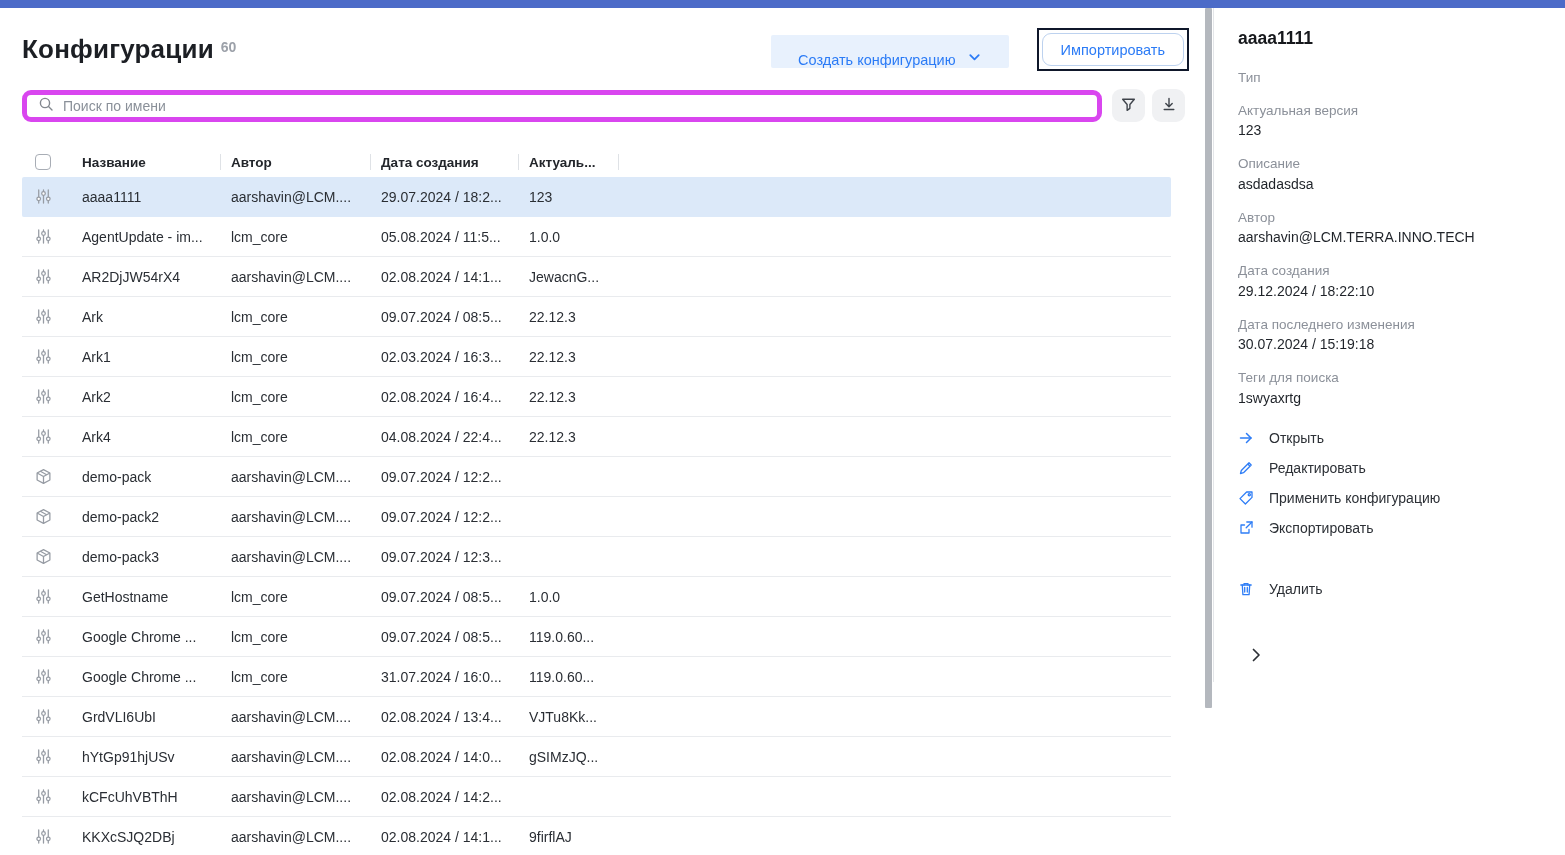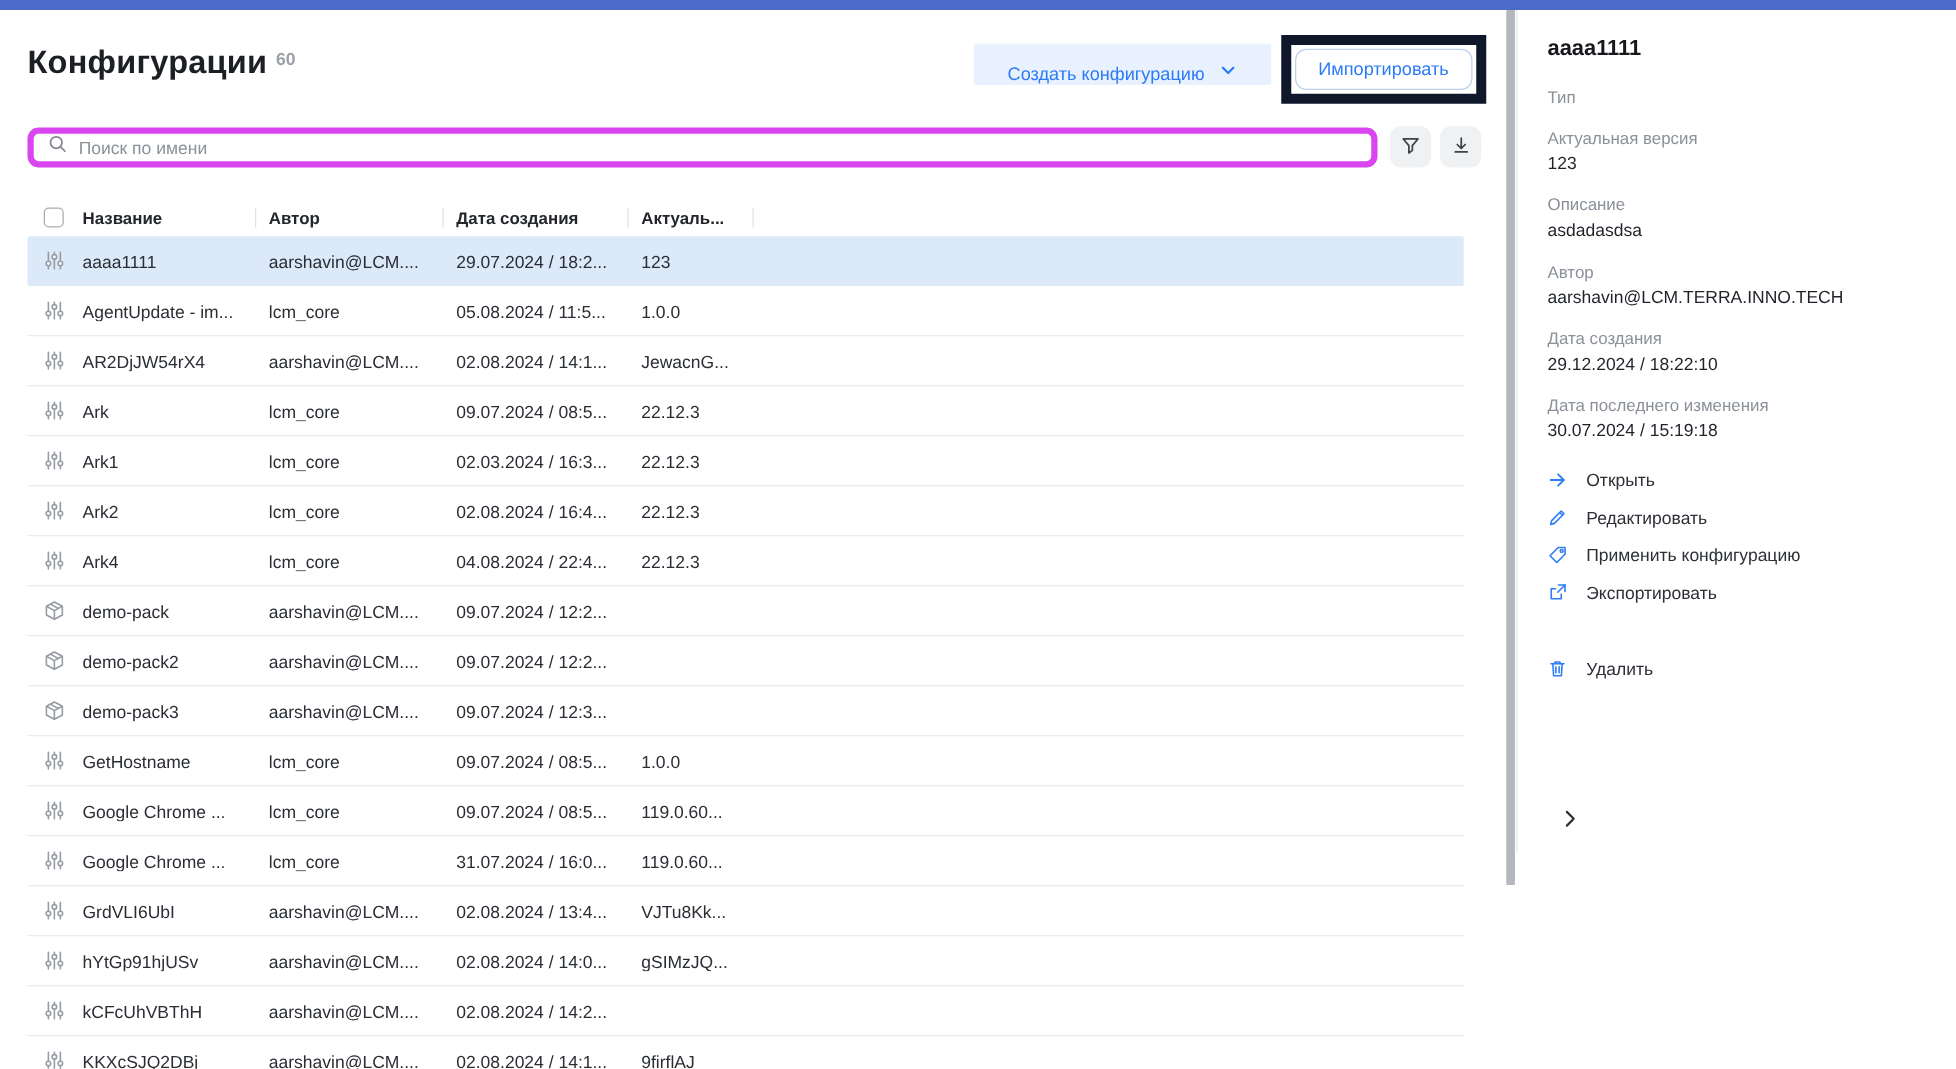--- a/index.html
+++ b/index.html
@@ -26,7 +26,7 @@
     background: #e8f1fd; color: #2b7bf6; border: none; border-radius: 2px;
     display: inline-flex; align-items: flex-end; gap: 11px;
   }
-  .import-wrap { margin-left: 8px; border: 8px solid #0f172a; padding: 3px; }
+  .import-wrap { margin-left: 28px; border: 2px solid #0f172a; padding: 3px; }
   .import-btn {
     height: 33px; padding: 0 18px;
     background: #ffffff; color: #2b7bf6; border: 1px solid #bdd2ef; border-radius: 9px;

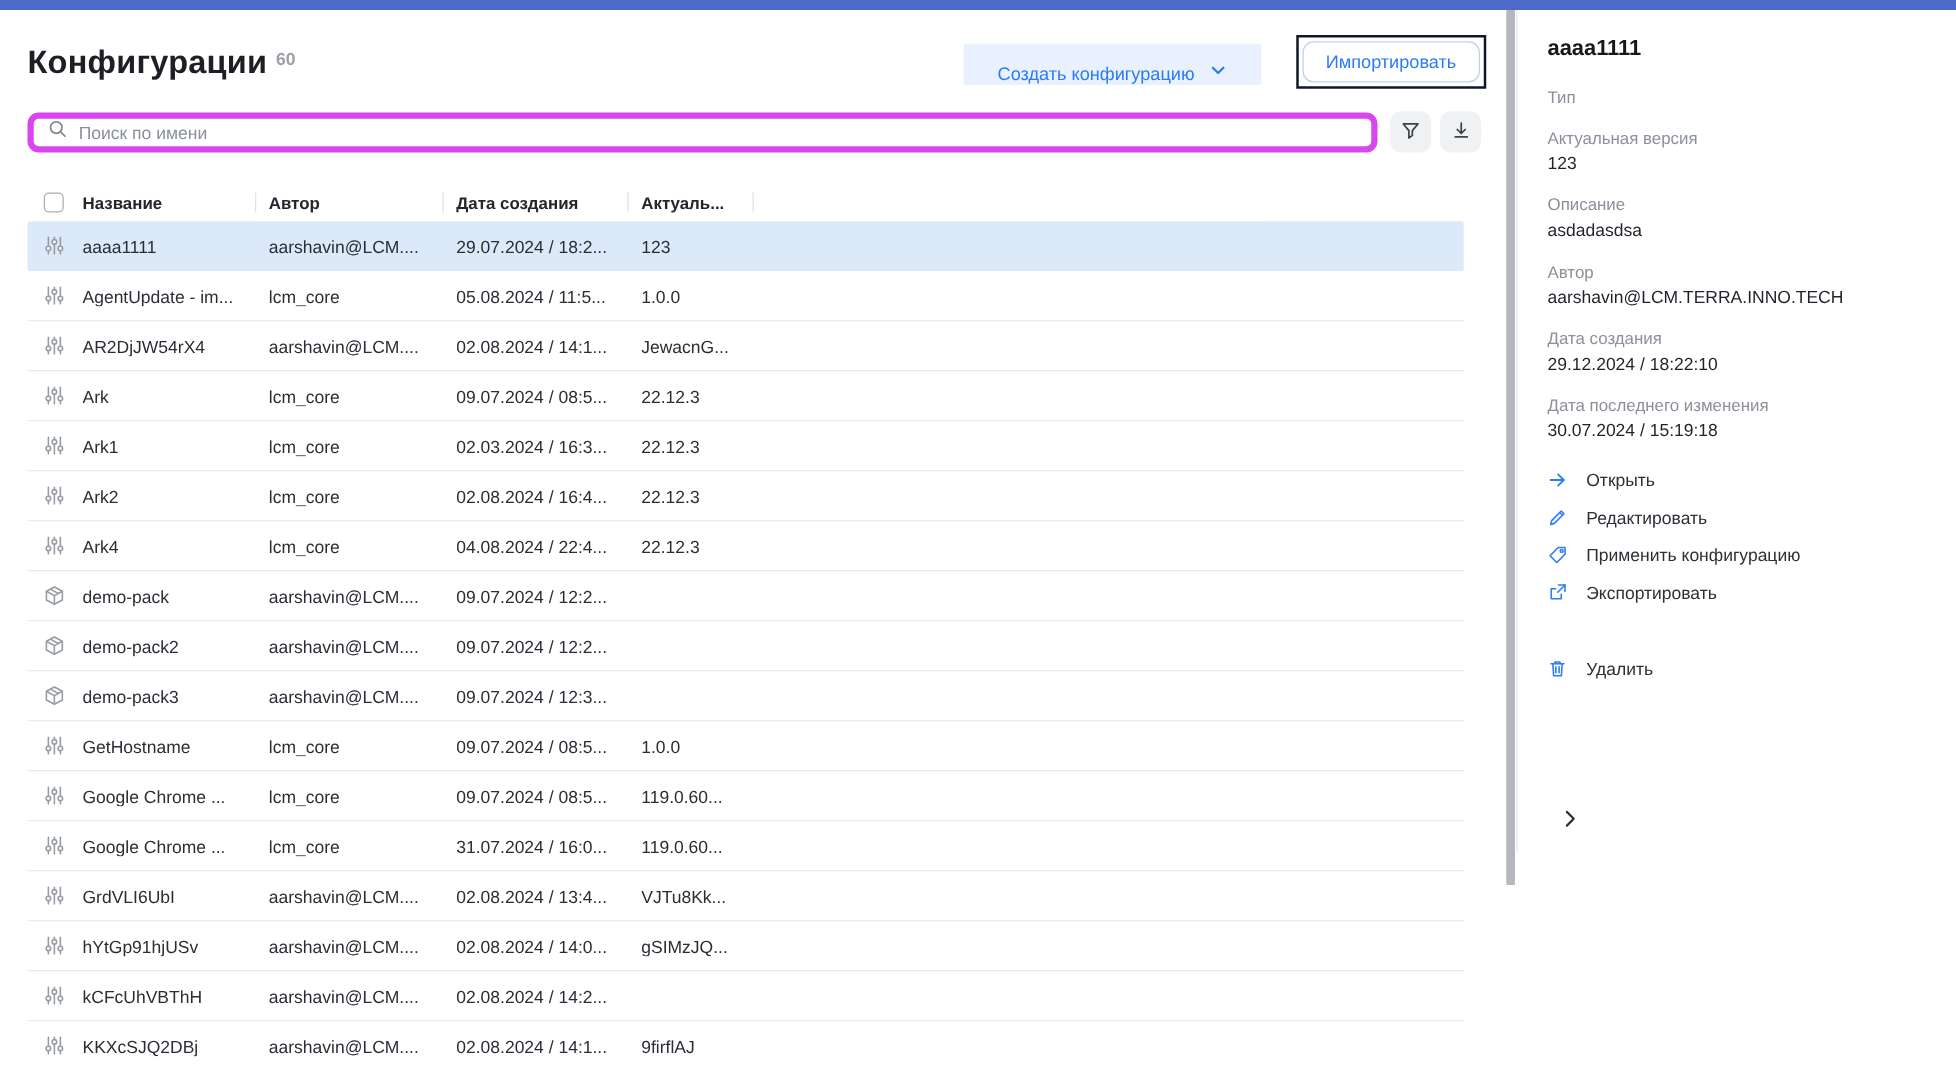--- a/index.html
+++ b/index.html
@@ -54,7 +54,7 @@
     width: 1px; height: 16px; background: #dfe2e6;
   }
   .c-check { width: 44px; padding-left: 13px; display: flex; align-items: center; }
-  .c-name { width: 149px; }
+  .c-name { width: 149px; margin-left: 16px; }
   .c-author { width: 150px; }
   .c-date { width: 148px; }
   .c-version { width: 100px; }

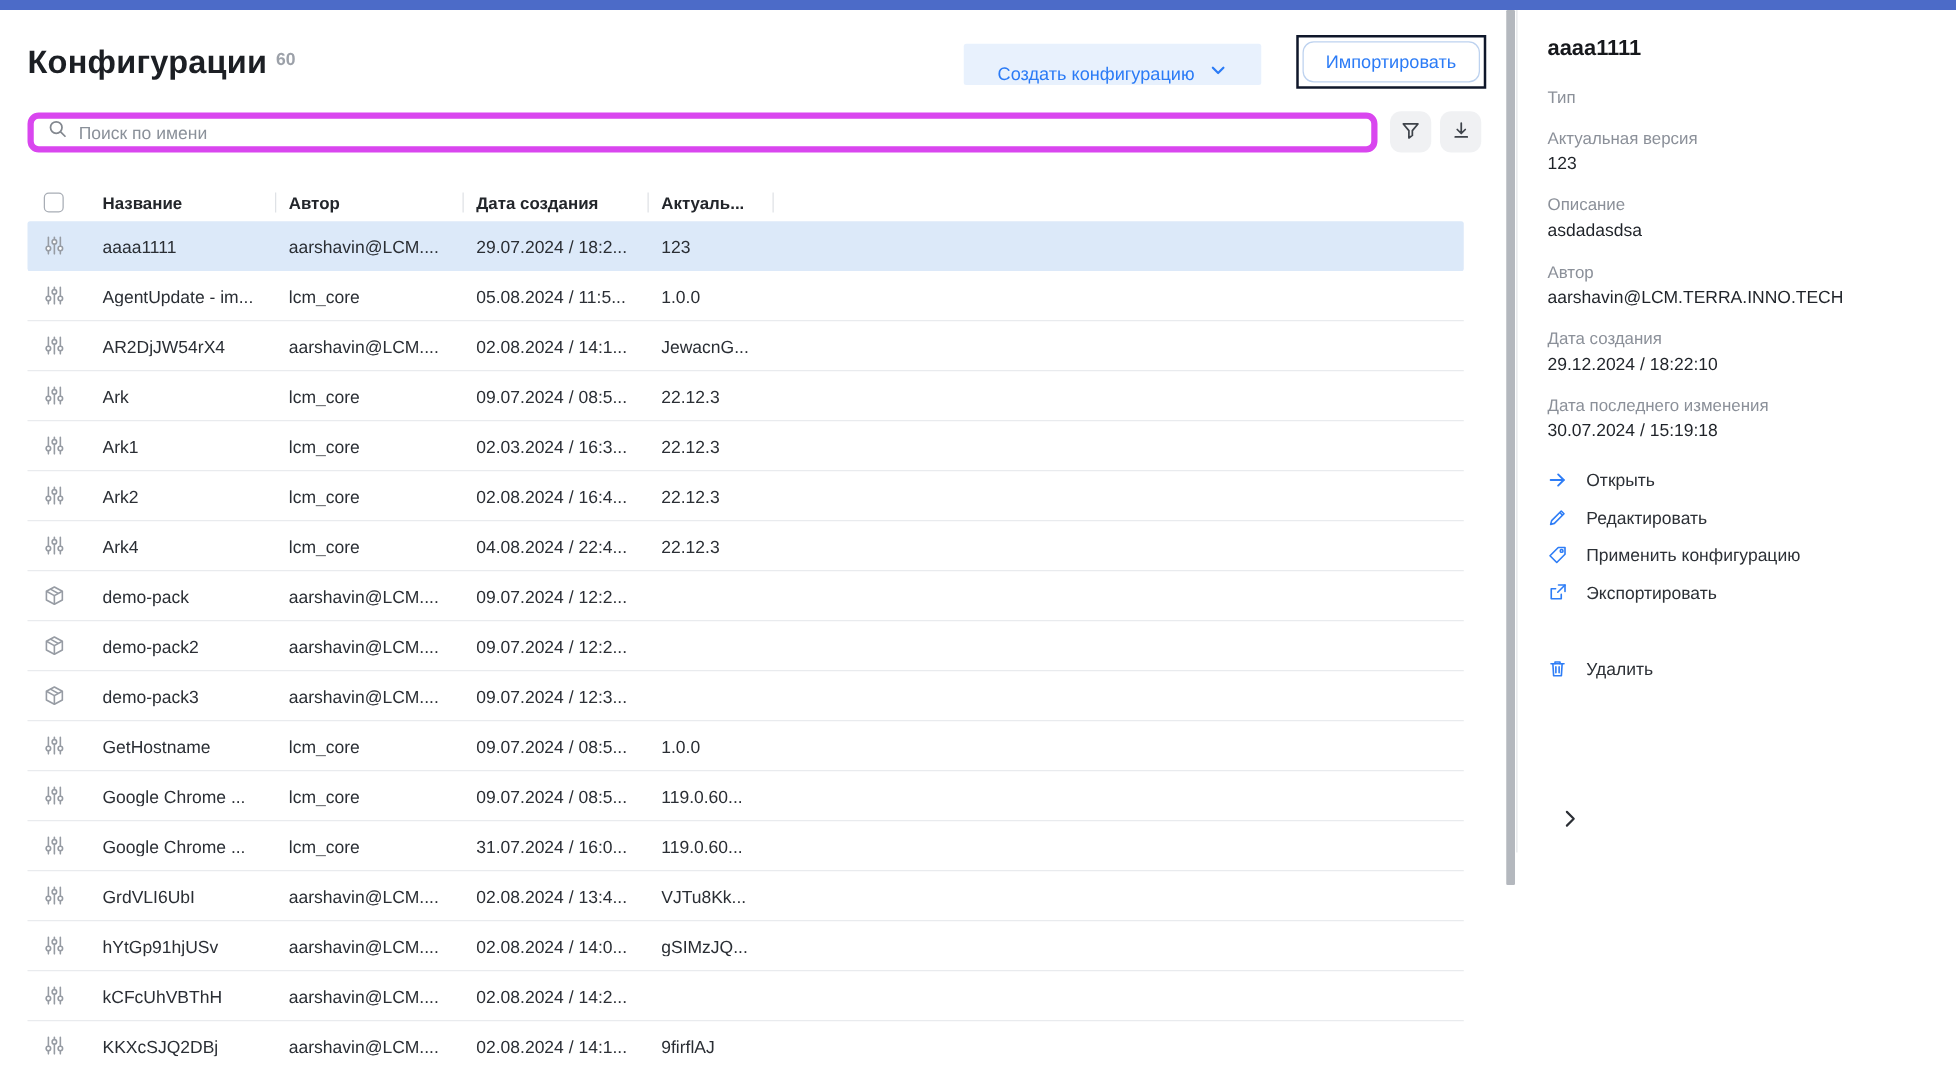--- a/index.html
+++ b/index.html
@@ -518,6 +518,10 @@
     <div class="val">30.07.2024 / 15:19:18</div>
   </div>
 
+  <div class="field">
+    <div class="lbl">Теги для поиска</div>
+    <div class="val">1swyaxrtg</div>
+  </div>
 </div>
     <div class="actions">
   <div class="action">

